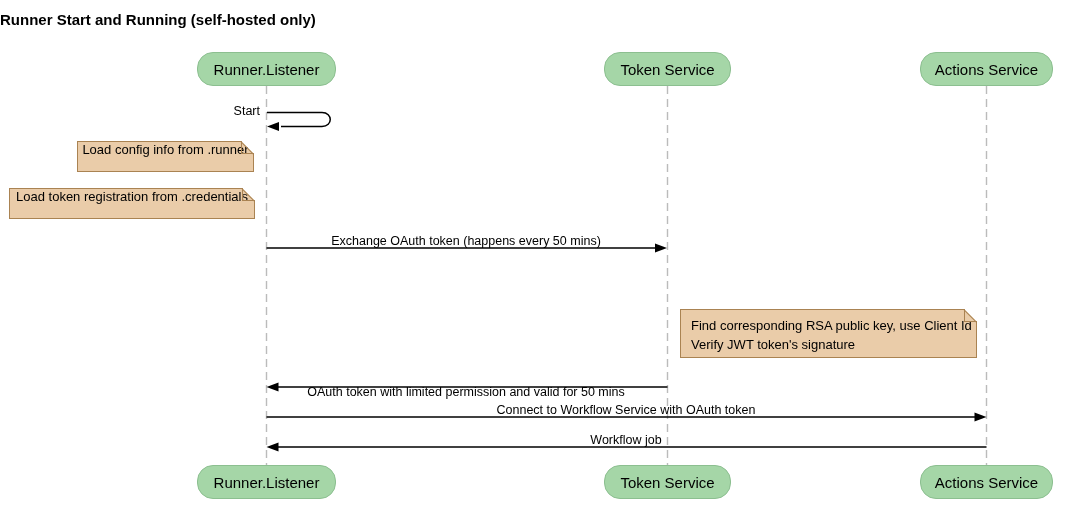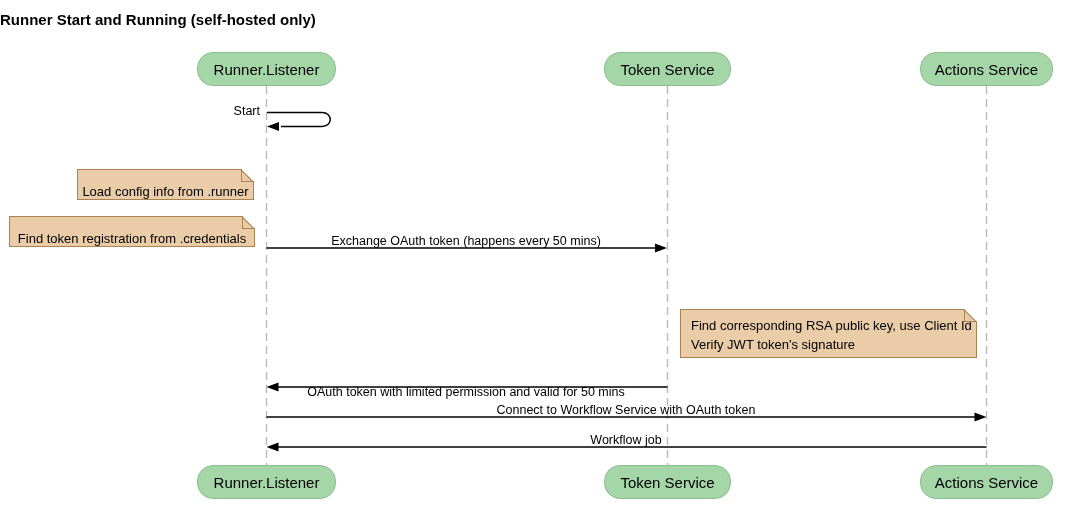--- a/index.html
+++ b/index.html
@@ -50,9 +50,8 @@
   }
   .note.centered{
     display:flex;
-    align-items:flex-end;
+    align-items:flex-start;
     justify-content:center;
-    margin-top:28px;
   }
   .note .note-text{white-space:nowrap;}
   .note.multiline{padding:6px 10px 0 10px;}

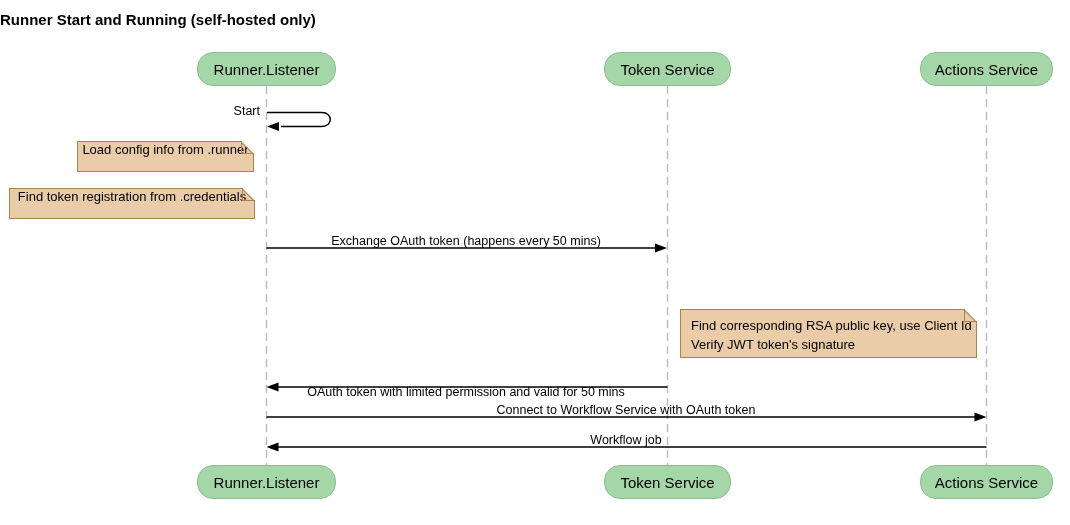--- a/index.html
+++ b/index.html
@@ -143,7 +143,7 @@
   </div>
 
   <div class="note centered" style="left:9px; top:188px; width:246px; height:31px;">
-    <span class="note-text">Find token registration from .credentials</span>
+    <span class="note-text">Load token registration from .credentials</span>
     <div class="fold">
       <div class="fold-cover"></div>
         <div class="fold-diag"></div>

